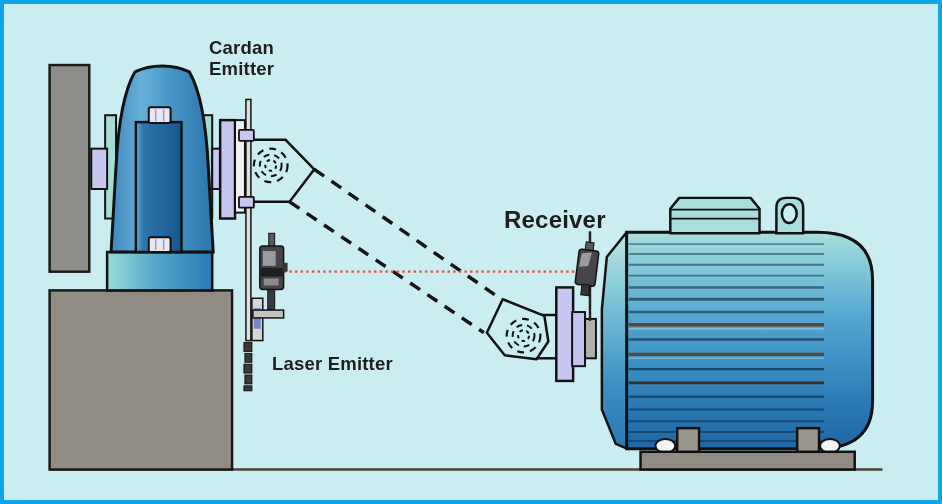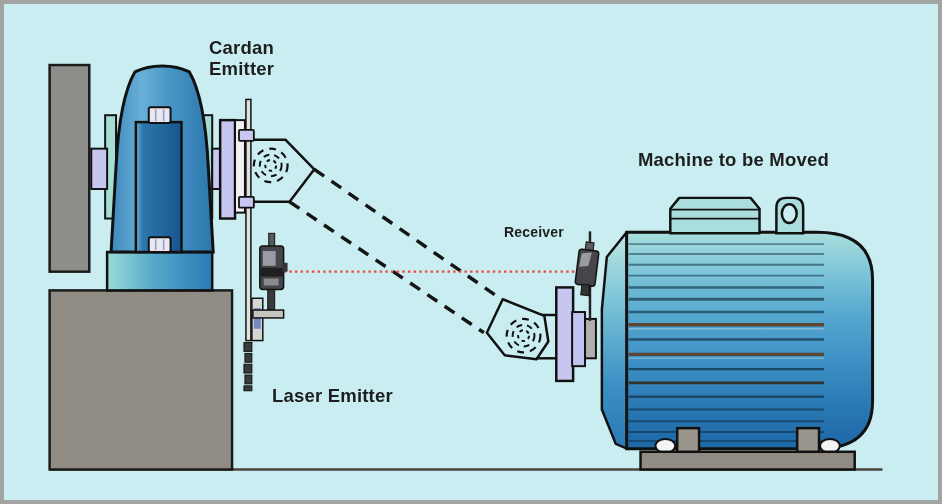--- a/index.html
+++ b/index.html
@@ -7,7 +7,7 @@
     position:relative;
     width:942px;height:504px;
     box-sizing:border-box;
-    border:4px solid #a3a3a3;
+    border:4px solid #0ea5e9;
     background:#c9edf0;
     overflow:hidden;
     font-family:"Liberation Sans", sans-serif;

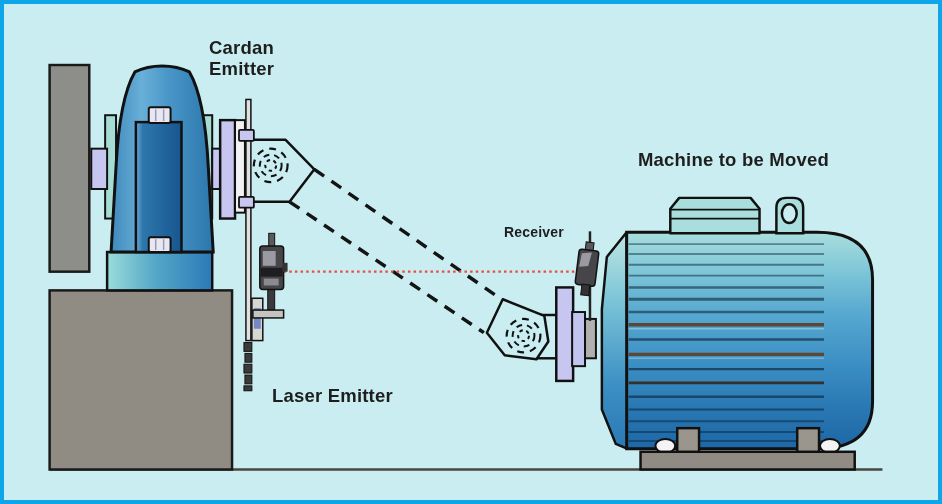--- a/index.html
+++ b/index.html
@@ -199,7 +199,6 @@
     <div>Cardan</div>
     <div>Emitter</div>
   </div>
-  <div class="lbl" style="left:634px;top:145px;">Machine to be Moved</div>
   <div class="lbl" style="left:500px;top:205px;font-size:14px;margin-top:13px;">Receiver</div>
   <div class="lbl" style="left:268px;top:349px;margin-top:32px;">Laser Emitter</div>
 </div>

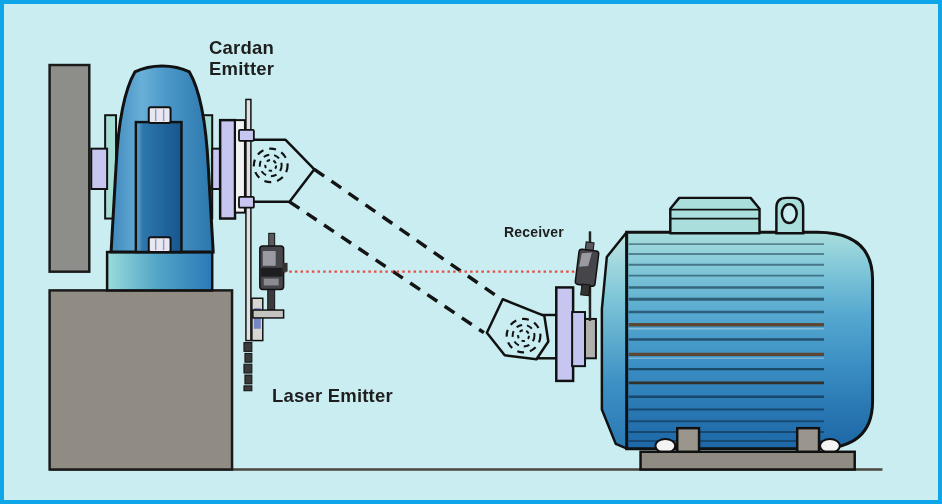--- a/index.html
+++ b/index.html
@@ -199,7 +199,7 @@
     <div>Cardan</div>
     <div>Emitter</div>
   </div>
-  <div class="lbl" style="left:500px;top:205px;font-size:14px;margin-top:13px;">Receiver</div>
+  <div class="lbl" style="left:500px;top:205px;font-size:24px;">Receiver</div>
   <div class="lbl" style="left:268px;top:349px;margin-top:32px;">Laser Emitter</div>
 </div>
 

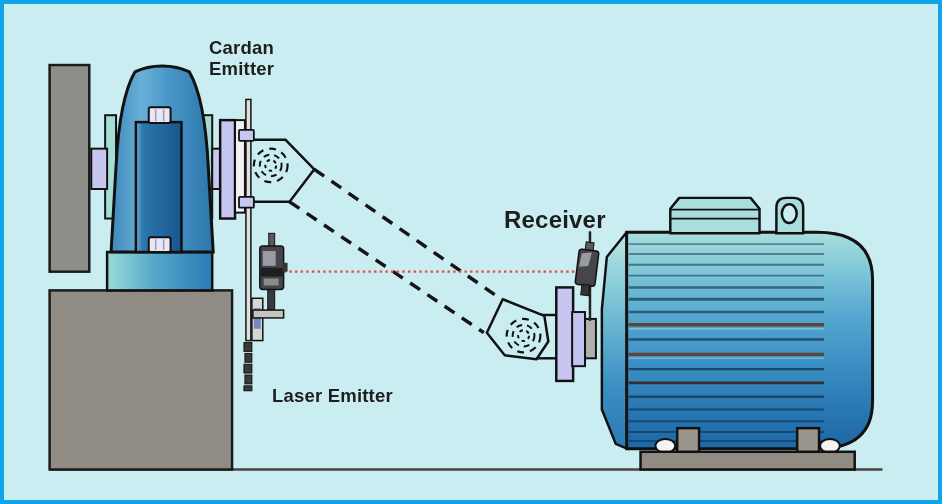--- a/index.html
+++ b/index.html
@@ -200,7 +200,7 @@
     <div>Emitter</div>
   </div>
   <div class="lbl" style="left:500px;top:205px;font-size:24px;">Receiver</div>
-  <div class="lbl" style="left:268px;top:349px;margin-top:32px;">Laser Emitter</div>
+  <div class="lbl" style="left:268px;top:349px;">Laser Emitter</div>
 </div>
 
 </body></html>

